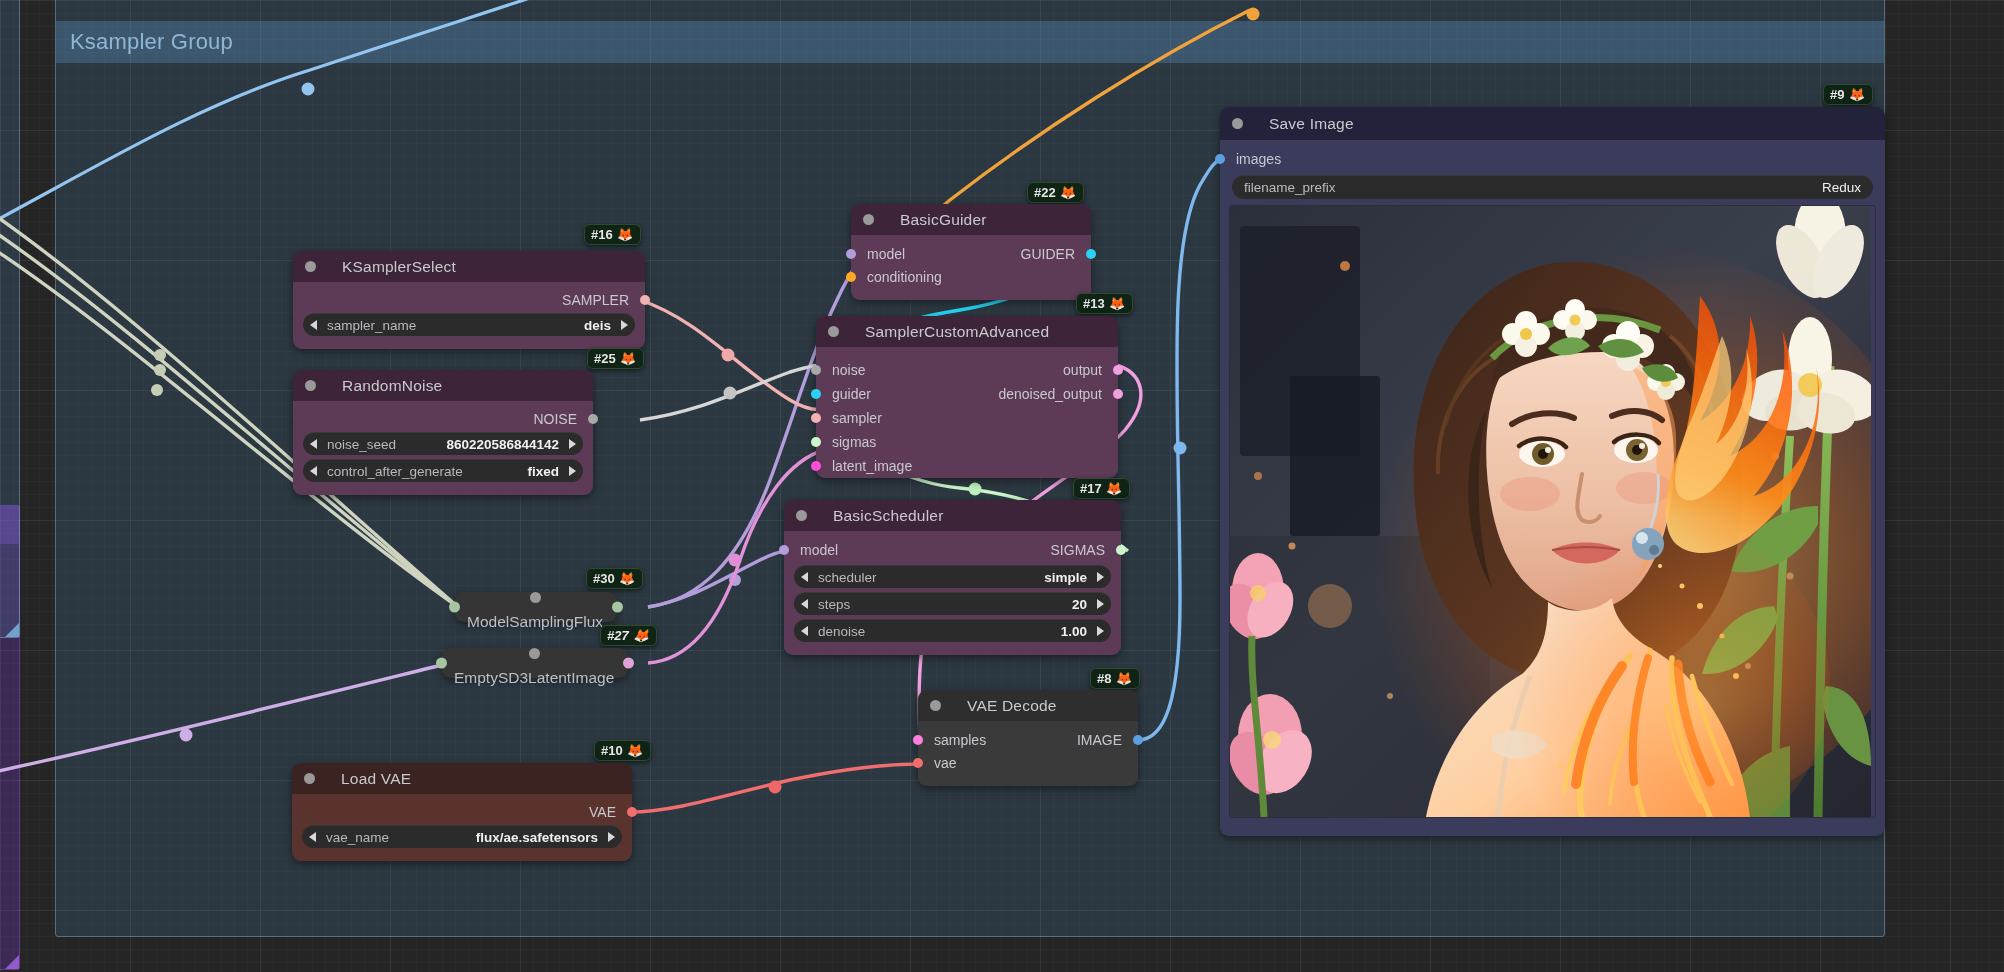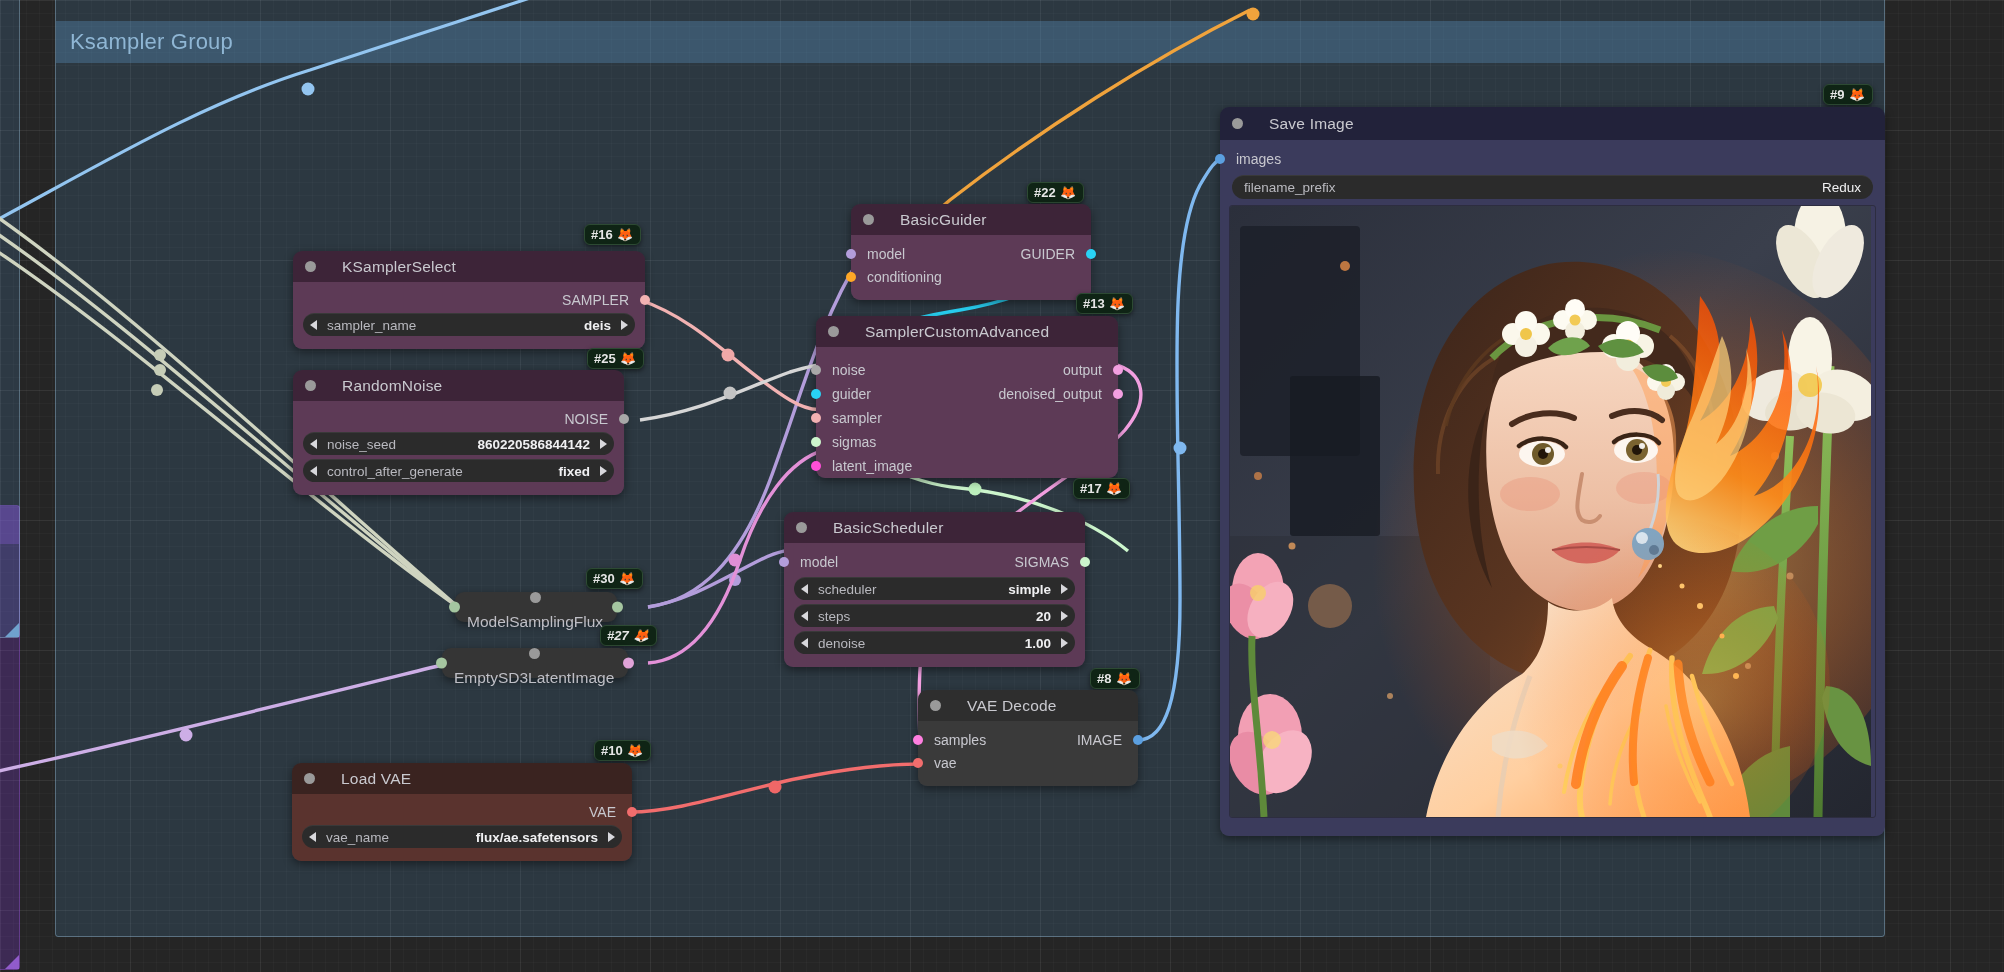--- a/index.html
+++ b/index.html
@@ -208,7 +208,7 @@
     <span>#25</span>
     <span class="fox">🦊</span>
   </div>
-  <div class="node" style="left:293px; top:370px; width:331px;">
+  <div class="node" style="left:293px; top:370px; width:300px;">
     <div class="node-header" style="background:#3d2438;">
       <span class="node-dot"></span>
       <span class="node-title">RandomNoise</span>

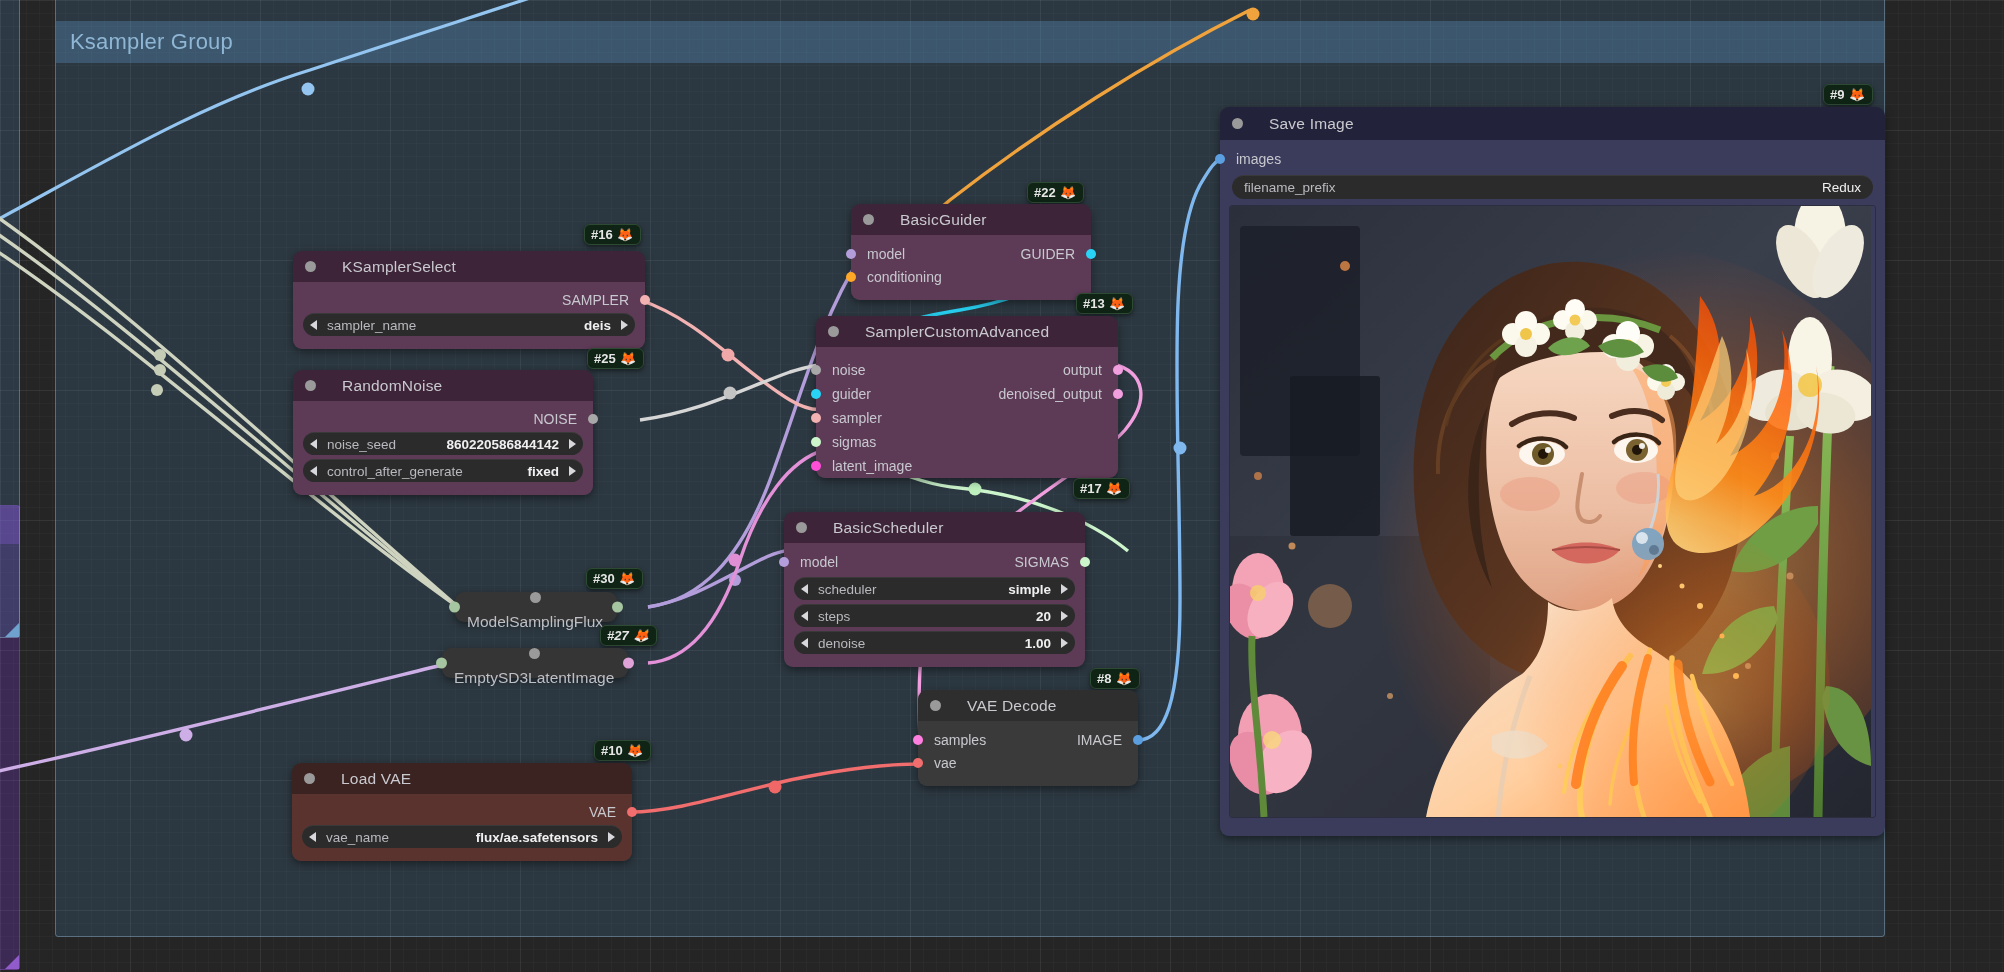--- a/index.html
+++ b/index.html
@@ -297,7 +297,7 @@
     <span>#17</span>
     <span class="fox">🦊</span>
   </div>
-  <div class="node" style="left:784px; top:512px; width:301px;">
+  <div class="node" style="left:784px; top:500px; width:337px;">
     <div class="node-header" style="background:#3d2438;">
       <span class="node-dot"></span>
       <span class="node-title">BasicScheduler</span>

